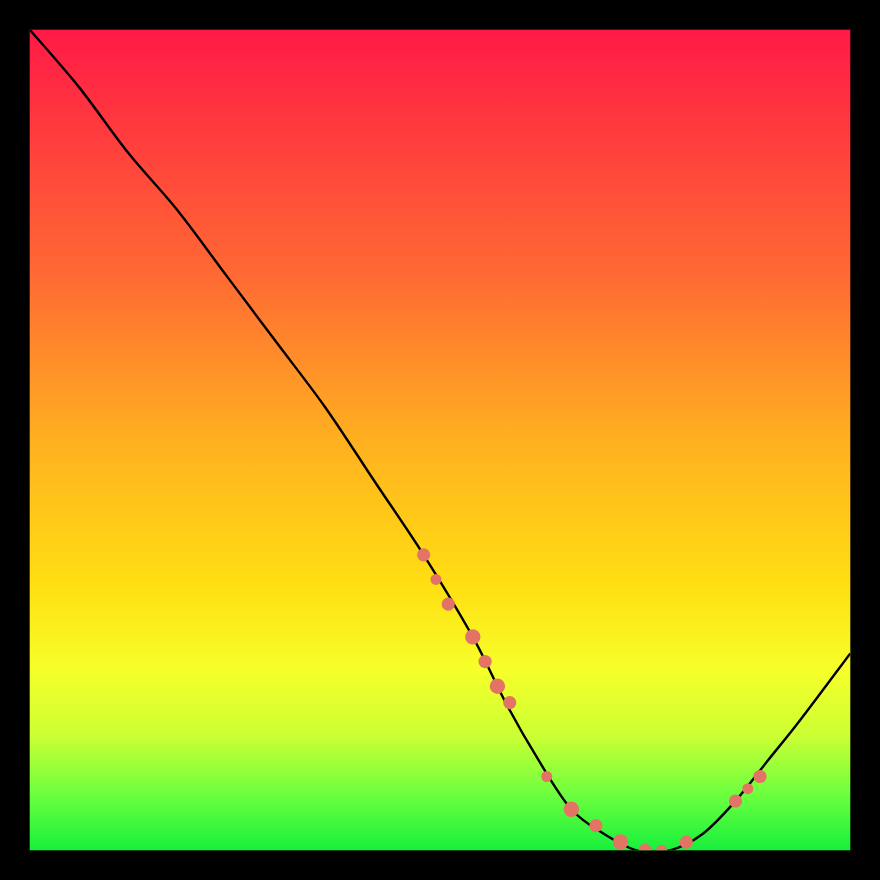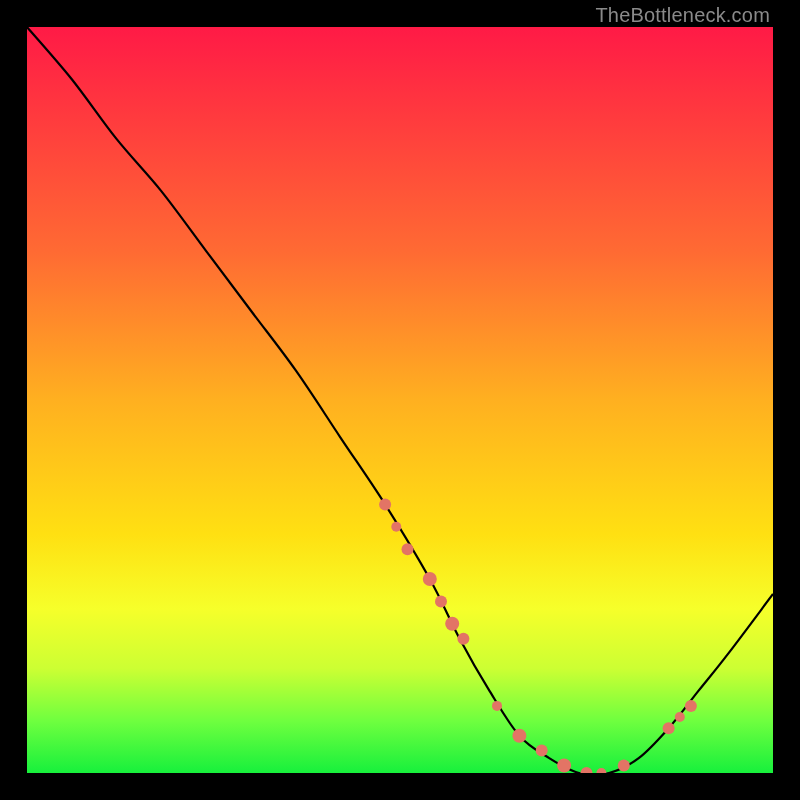--- a/index.html
+++ b/index.html
@@ -68,7 +68,6 @@
 <body>
 
 <div class="frame">
-  <div class="watermark">TheBottleneck.com</div>
 
   <div class="plot">
     <svg class="curve" viewBox="0 0 746 746" preserveAspectRatio="none">

